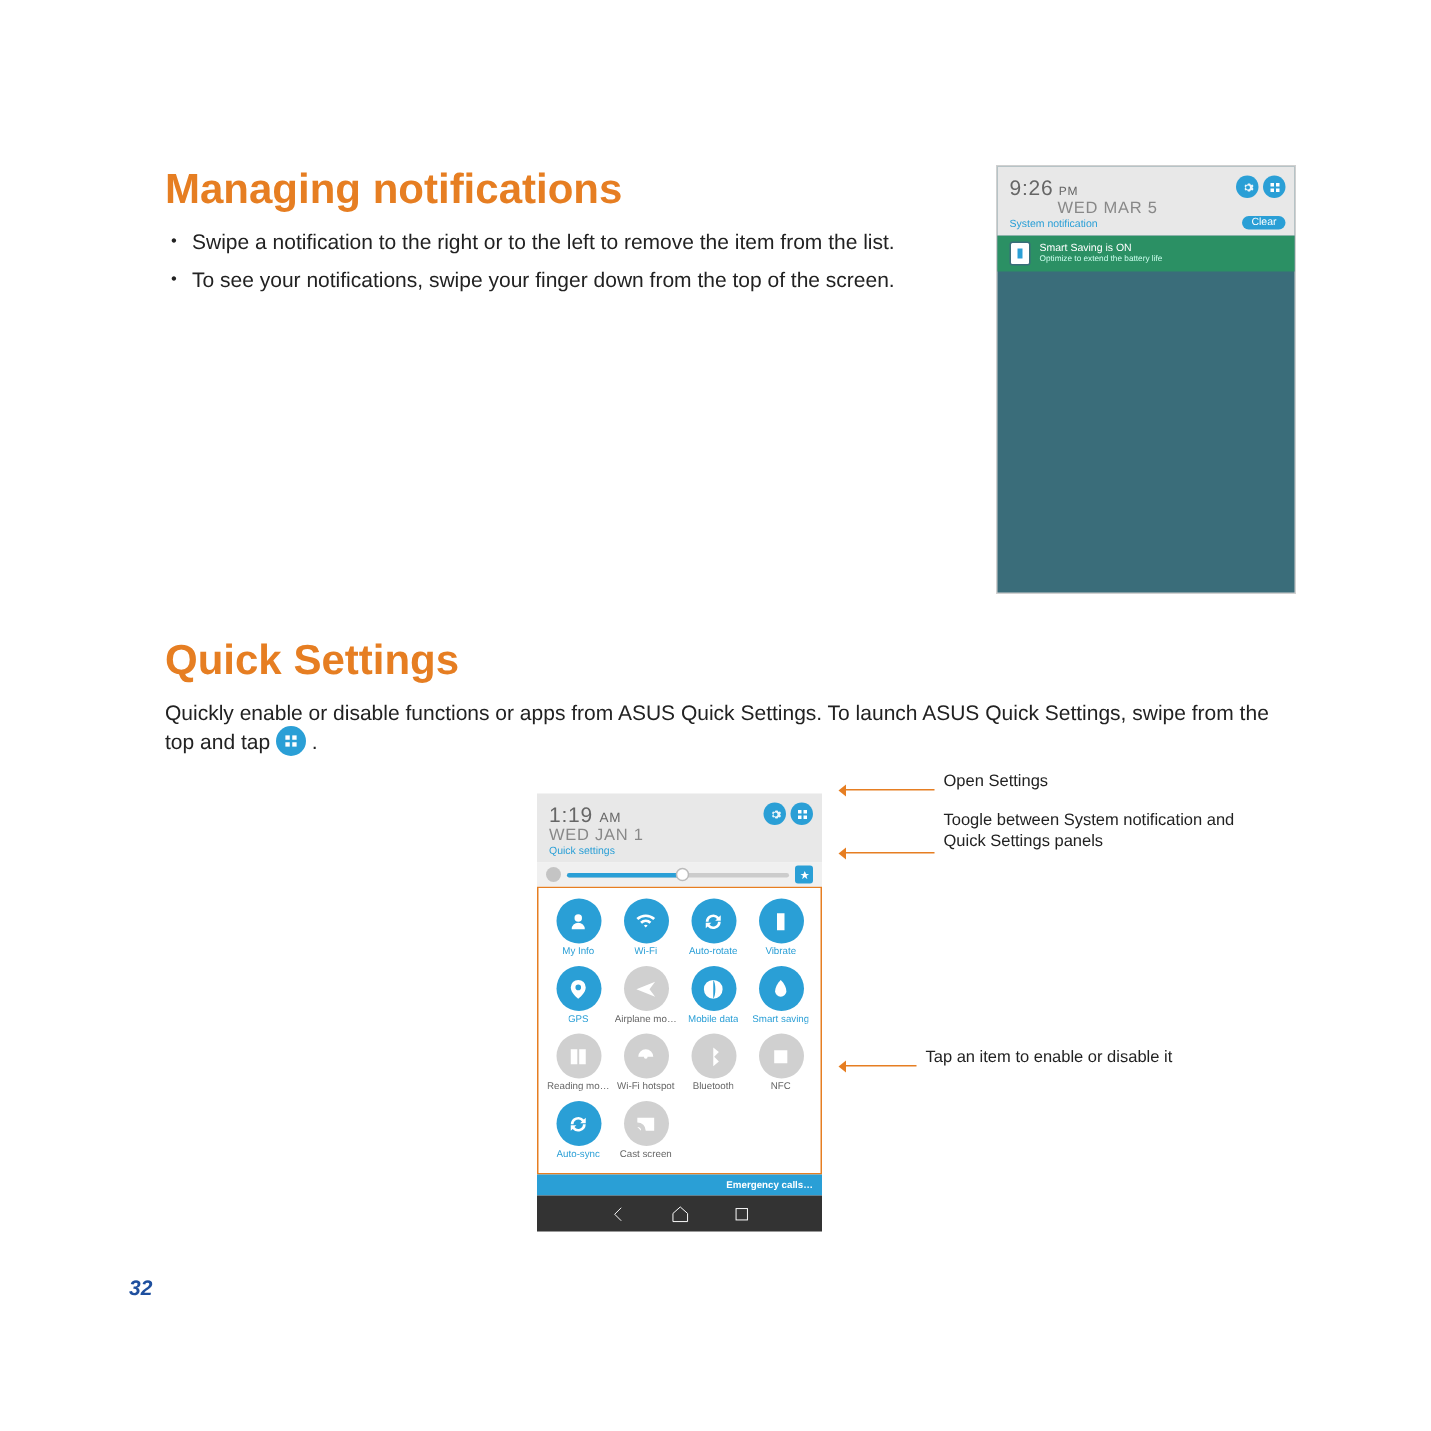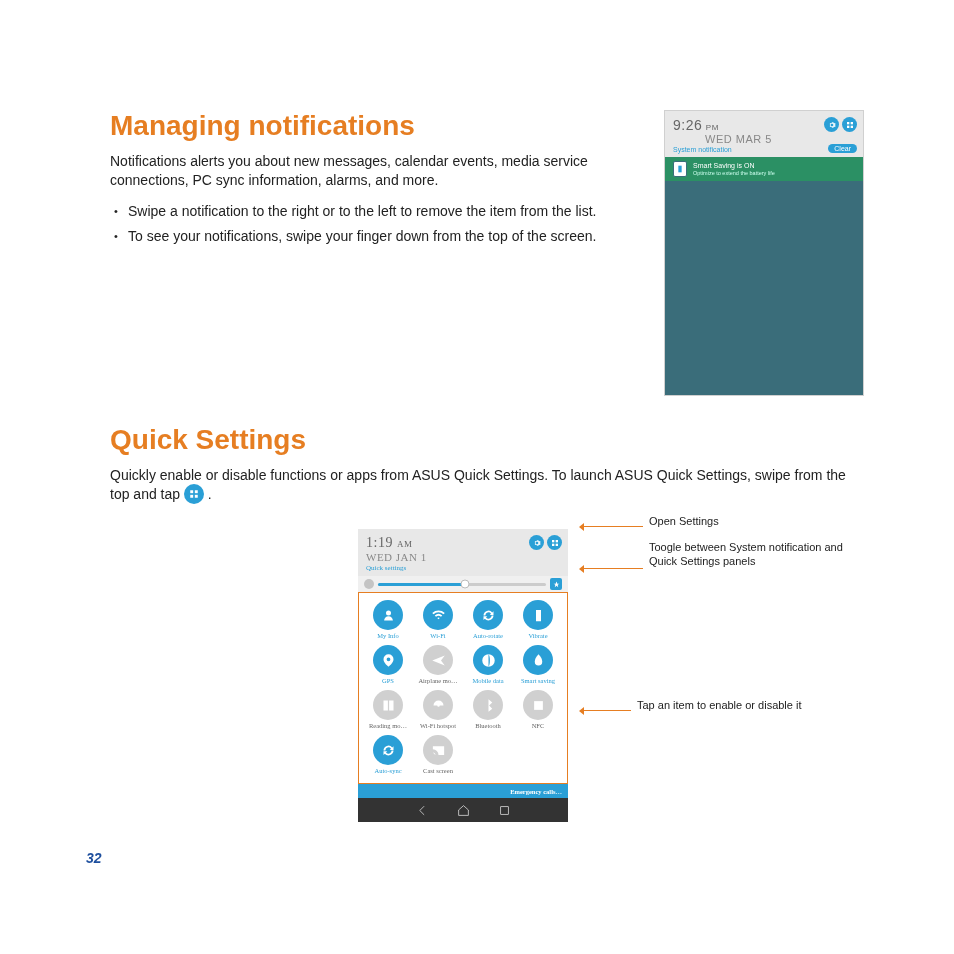--- a/index.html
+++ b/index.html
@@ -131,7 +131,6 @@
 <div class="section1">
   <div class="text-col">
     <h2 class="heading">Managing notifications</h2>
-    <p class="intro">Notifications alerts you about new messages, calendar events, media service connections, PC sync information, alarms, and more.</p>
     <ul class="bullets">
       <li>Swipe a notification to the right or to the left to remove the item from the list.</li>
       <li>To see your notifications, swipe your finger down from the top of the screen.</li>

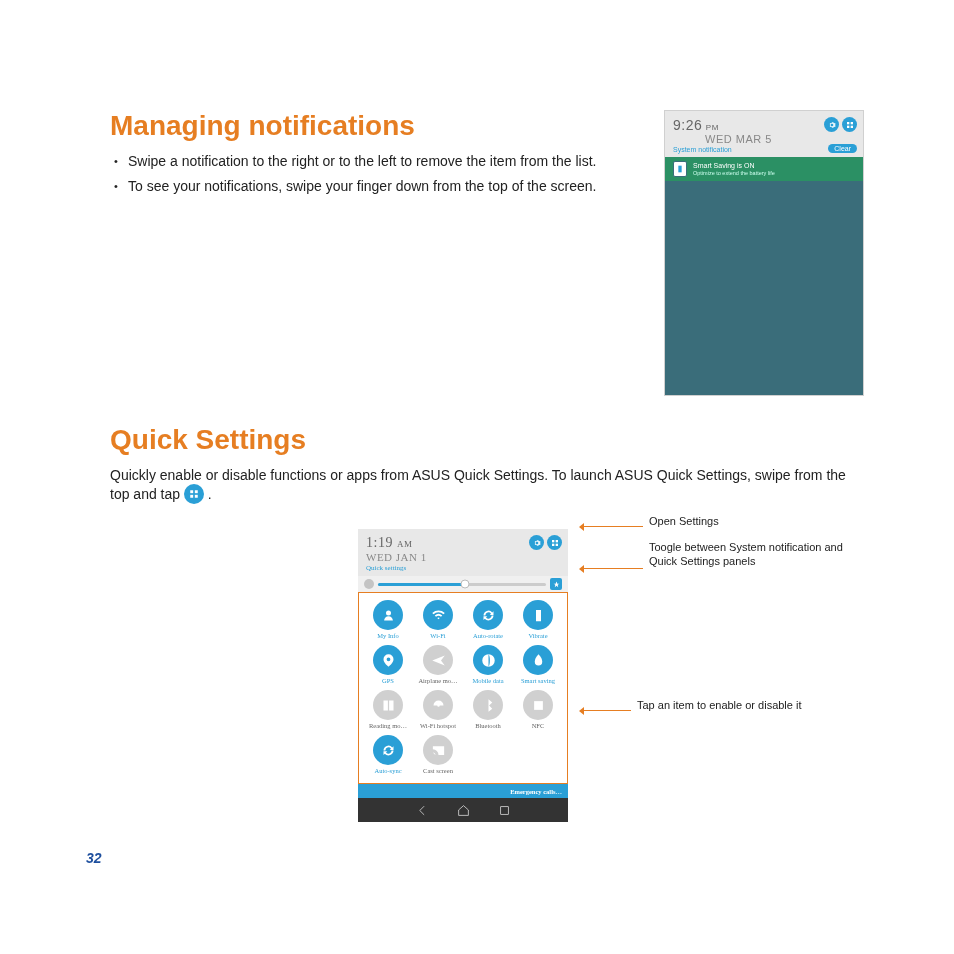--- a/index.html
+++ b/index.html
@@ -66,7 +66,7 @@
 
   .qs-wrap { display: flex; margin-top: 24px; }
   .qs-left-pad { width: 248px; }
-  .qs-phone { width: 210px; position: relative; font-family: Liberation Serif, serif; }
+  .qs-phone { width: 190px; position: relative; }
 
   
   .qs-header { background: #e8e8e8; padding: 6px 8px 4px; position: relative; }

